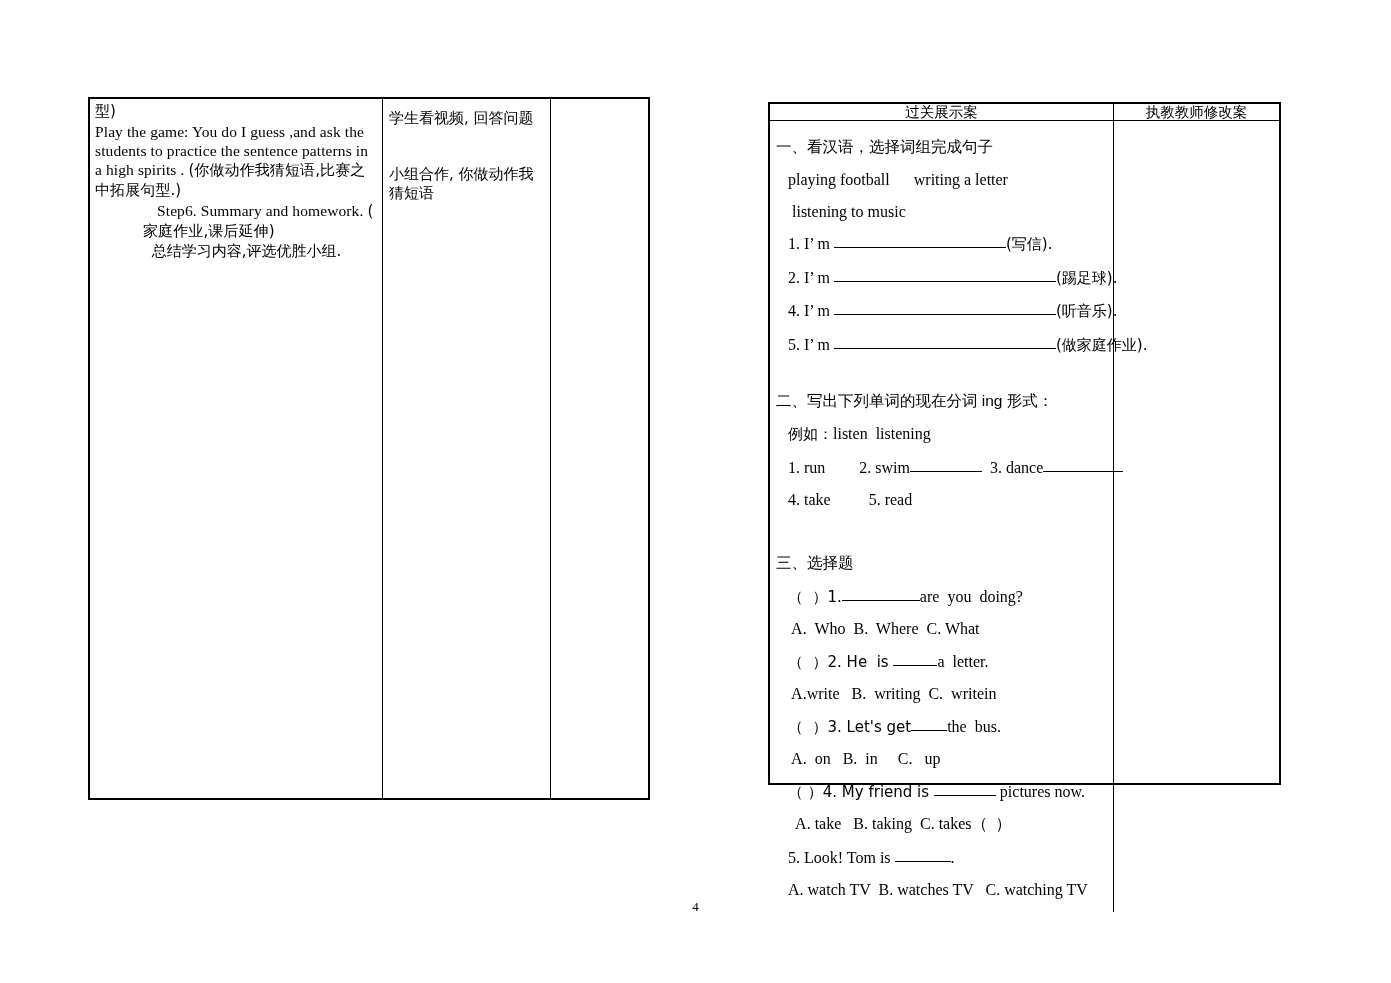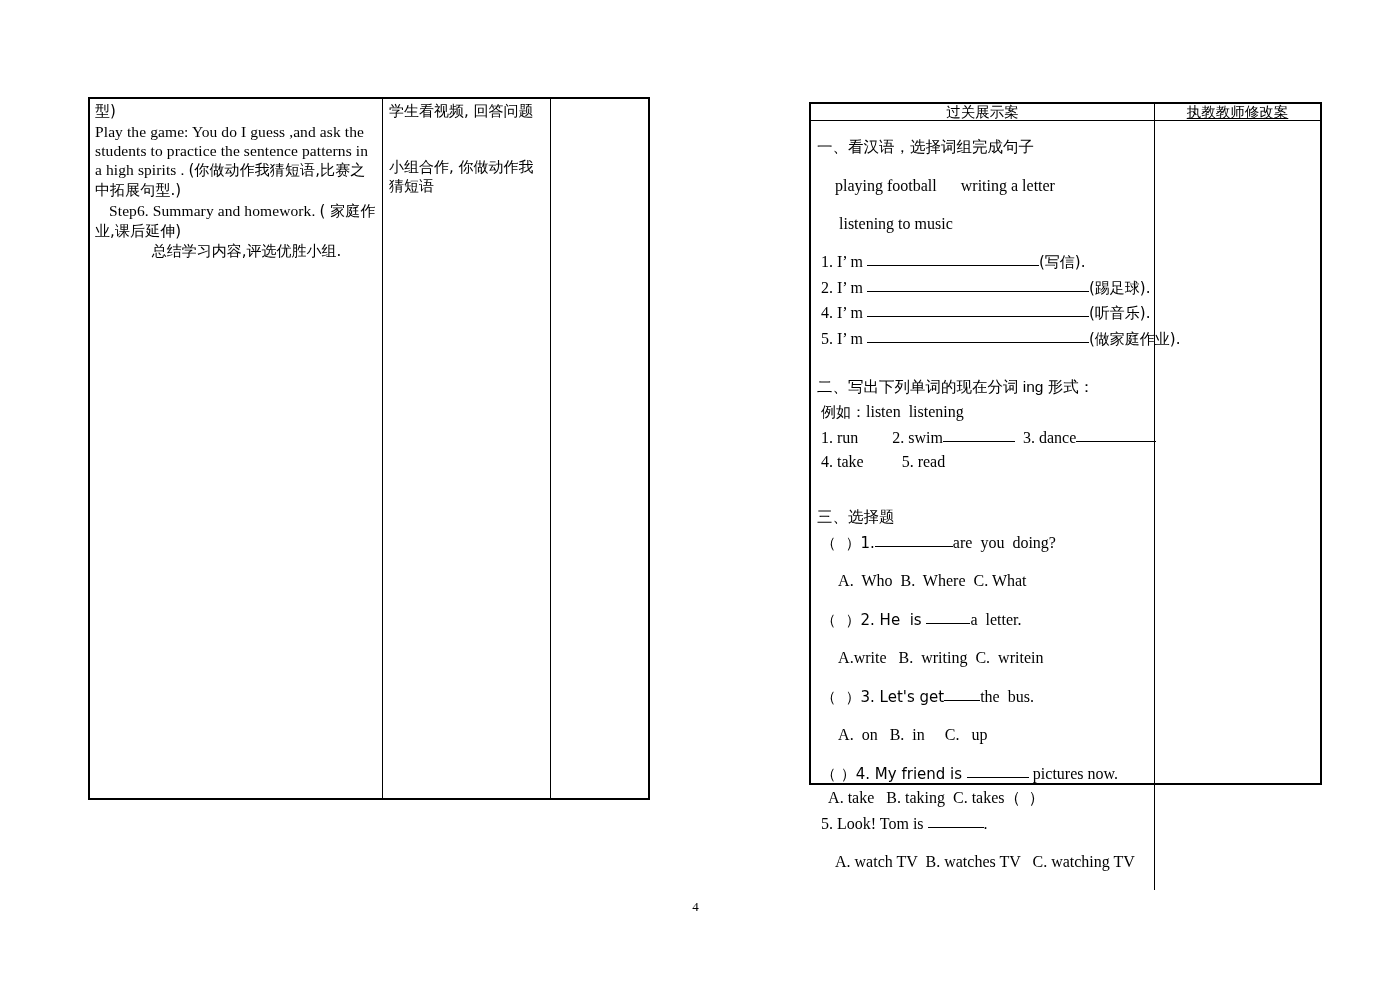--- a/index.html
+++ b/index.html
@@ -37,7 +37,7 @@
     width: 168px;
     box-sizing: border-box;
     border-right: 1.5px solid #000;
-    padding: 3px 4px 0 6px;
+    padding: 10px 4px 0 6px;
   }
   .lt-col3 {
     flex: 1;

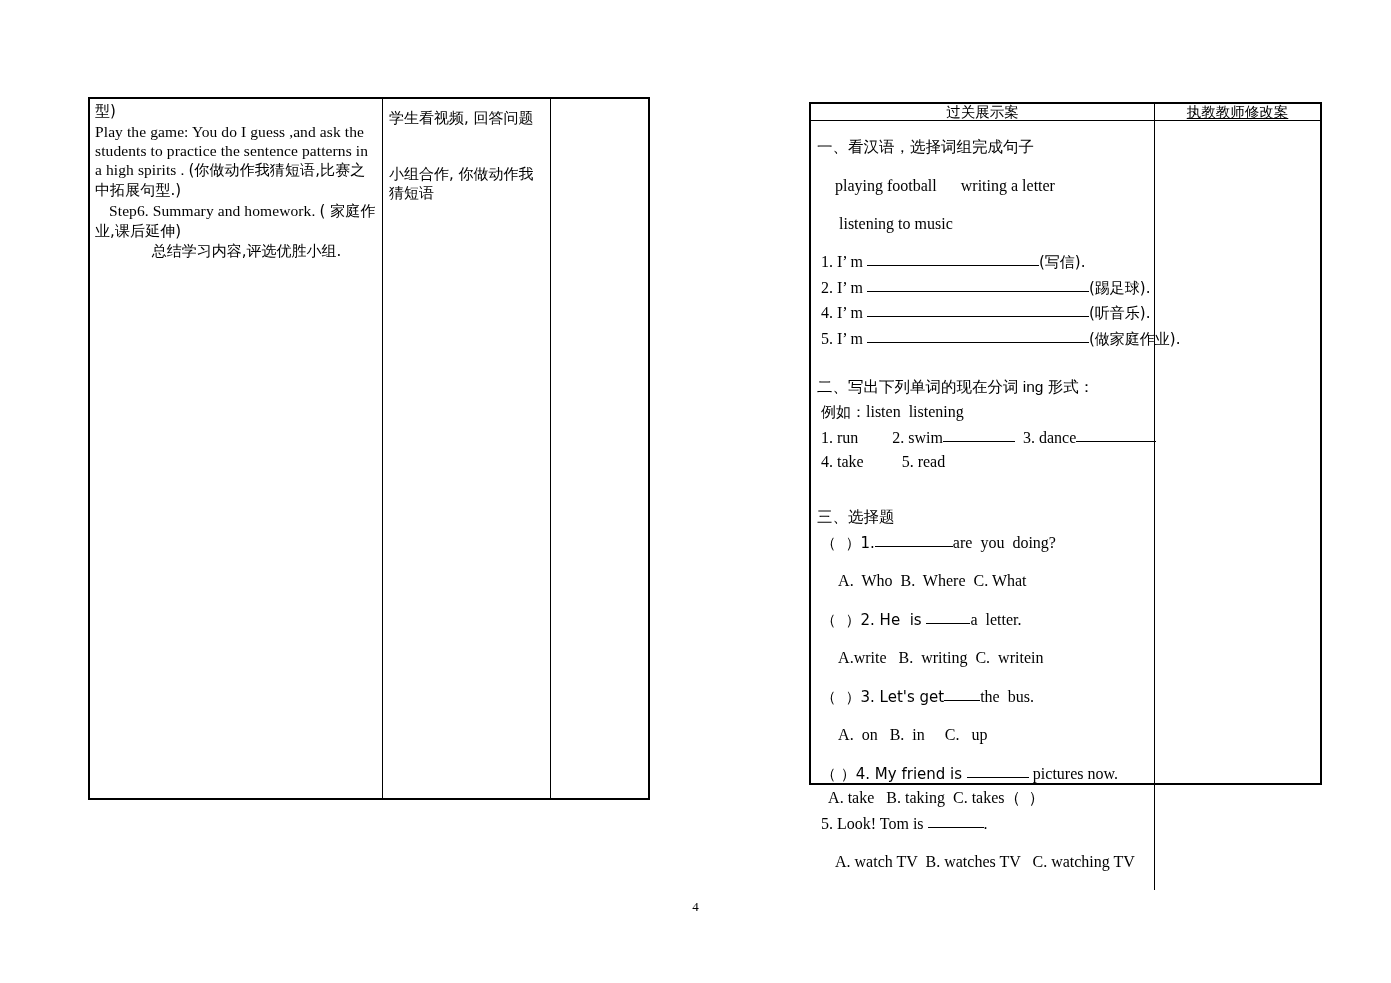--- a/index.html
+++ b/index.html
@@ -65,7 +65,7 @@
   
   .right-table {
     position: absolute;
-    left: 809px;
+    left: 768px;
     top: 102px;
     width: 513px;
     height: 683px;

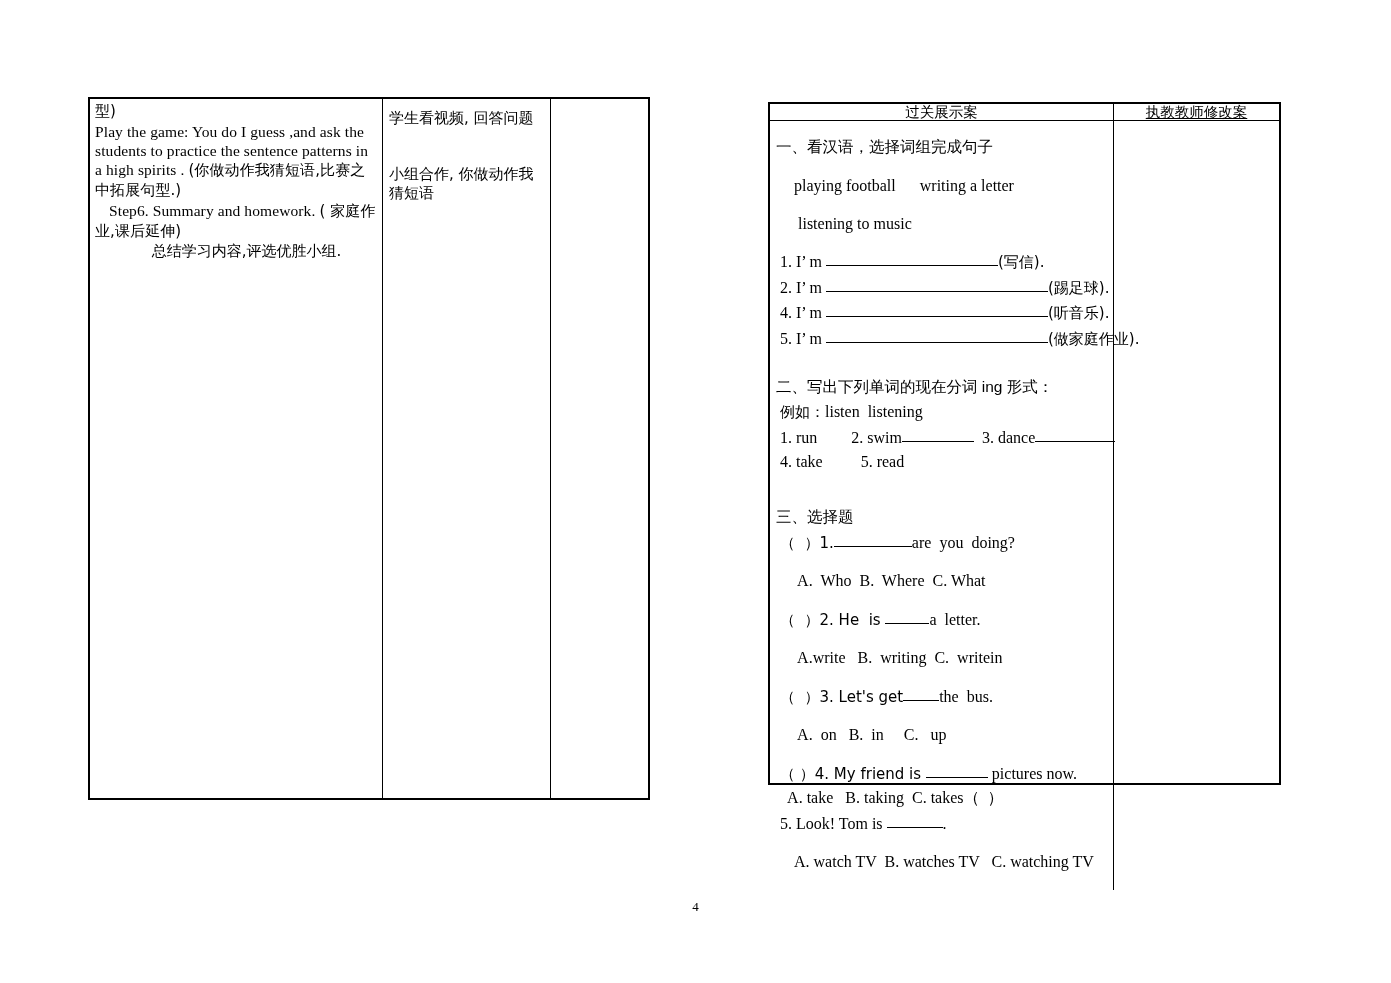--- a/index.html
+++ b/index.html
@@ -92,7 +92,6 @@
   .rt-h-right, .rt-b-right {
     flex: 1;
     box-sizing: border-box;
-    text-decoration: underline;
   }
   .rt-h-left {
     display: flex;

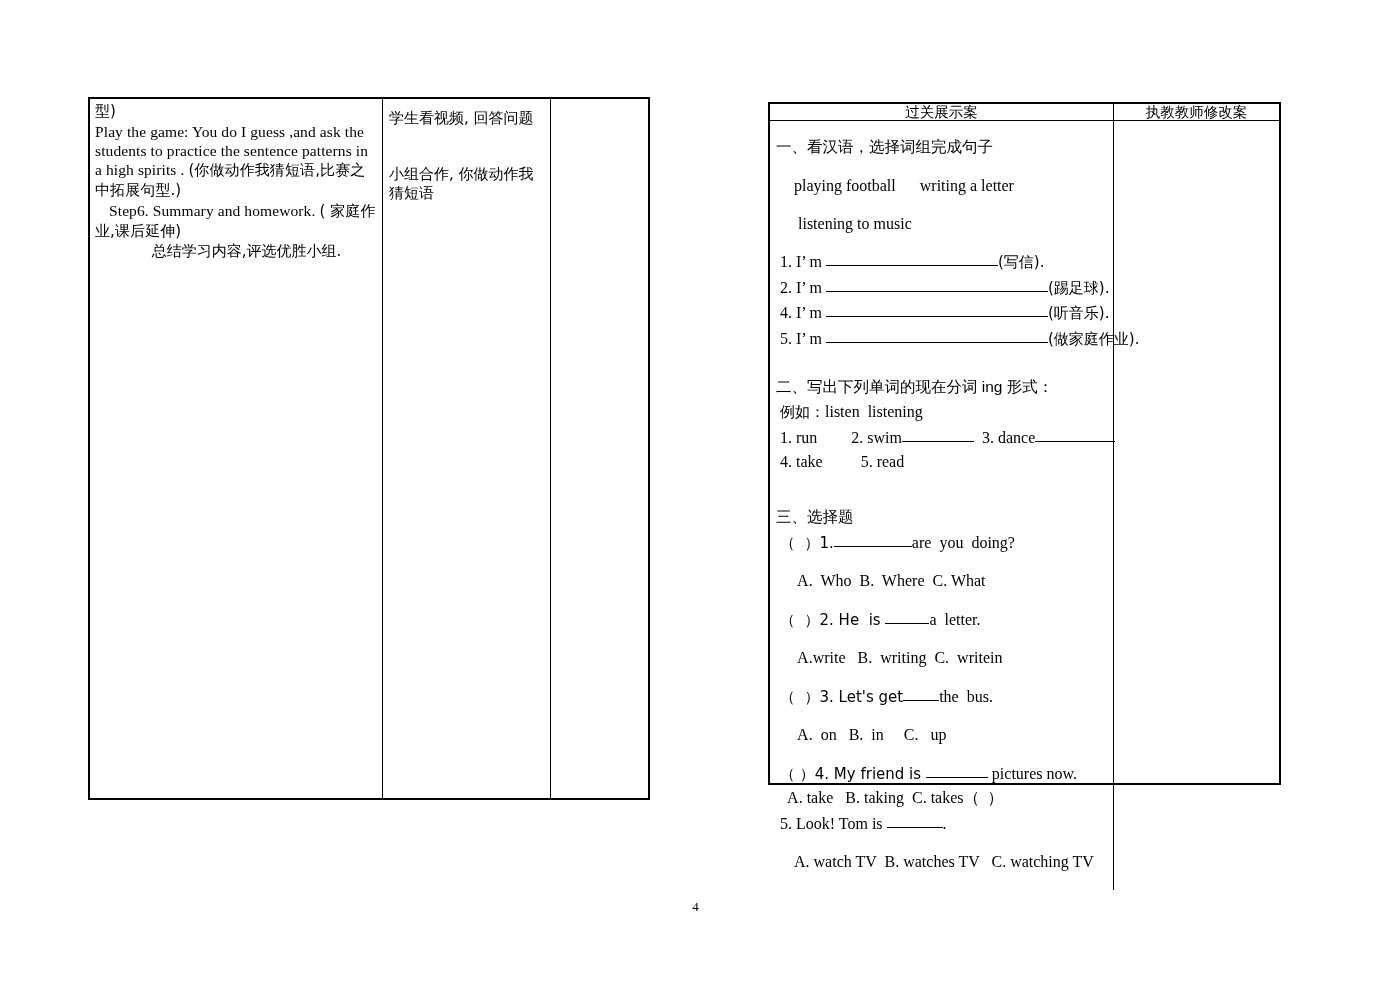--- a/index.html
+++ b/index.html
@@ -123,7 +123,7 @@
     font-family: "Liberation Serif", "DejaVu Serif", serif;
     font-size: 16px;
     line-height: 19.5px;
-    margin: 18px;
+    margin: 12px;
     white-space: pre;
   }
   .mix-row {

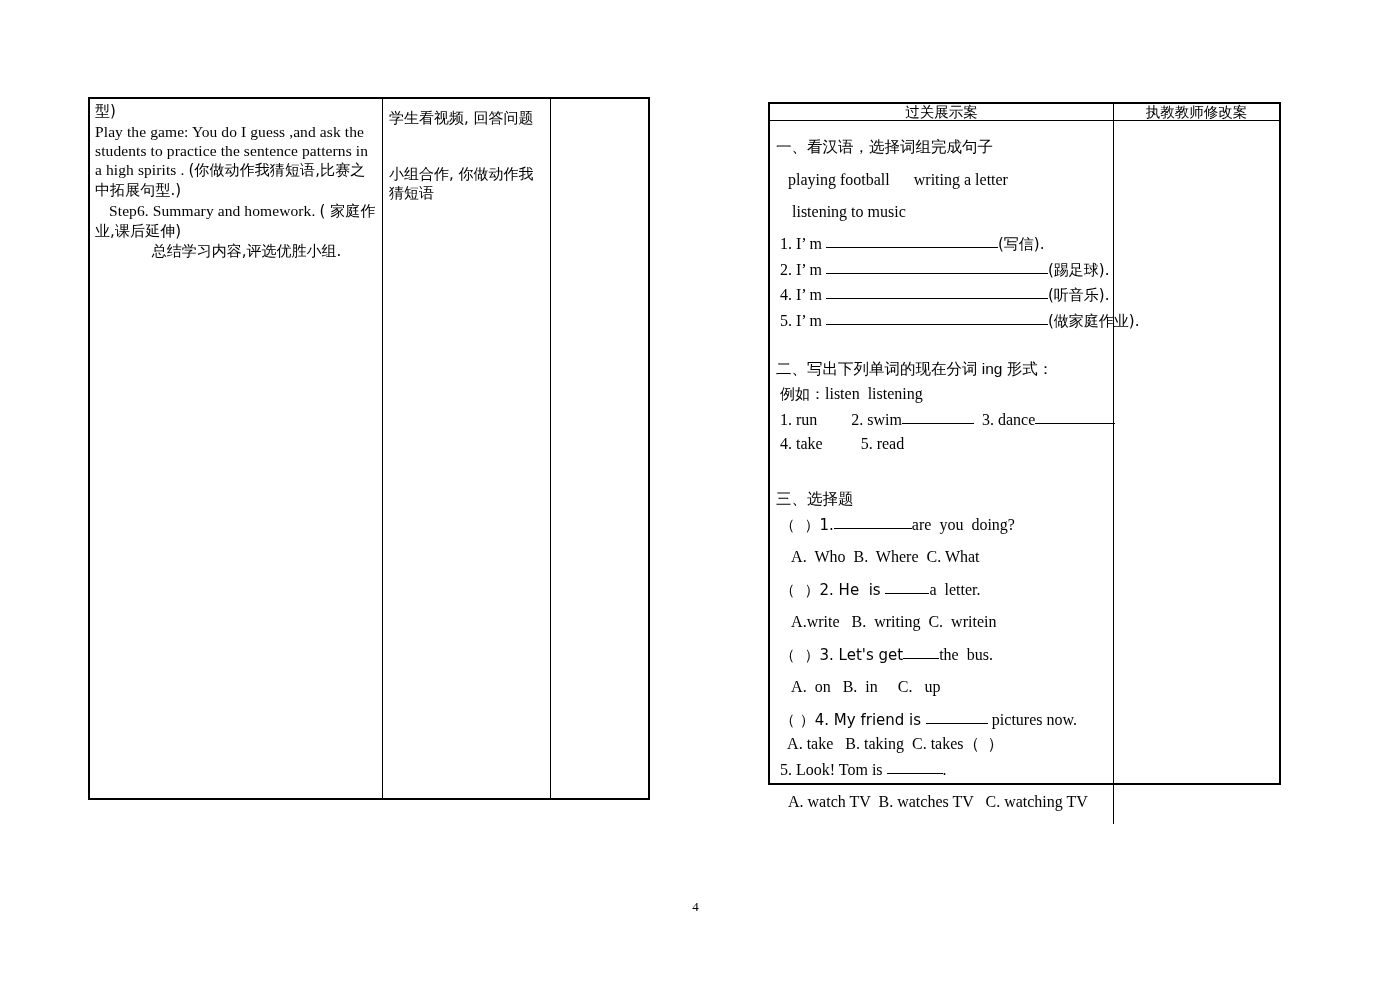--- a/index.html
+++ b/index.html
@@ -57,7 +57,7 @@
     line-height: 19.5px;
     margin: 0;
   }
-  .indent1 { text-indent: 14px; }
+  .indent1 { text-indent: 14px; margin-left: 48px; }
   .indent2 { text-indent: 20px; text-align: center; }
 
   .gap-md { height: 36px; }

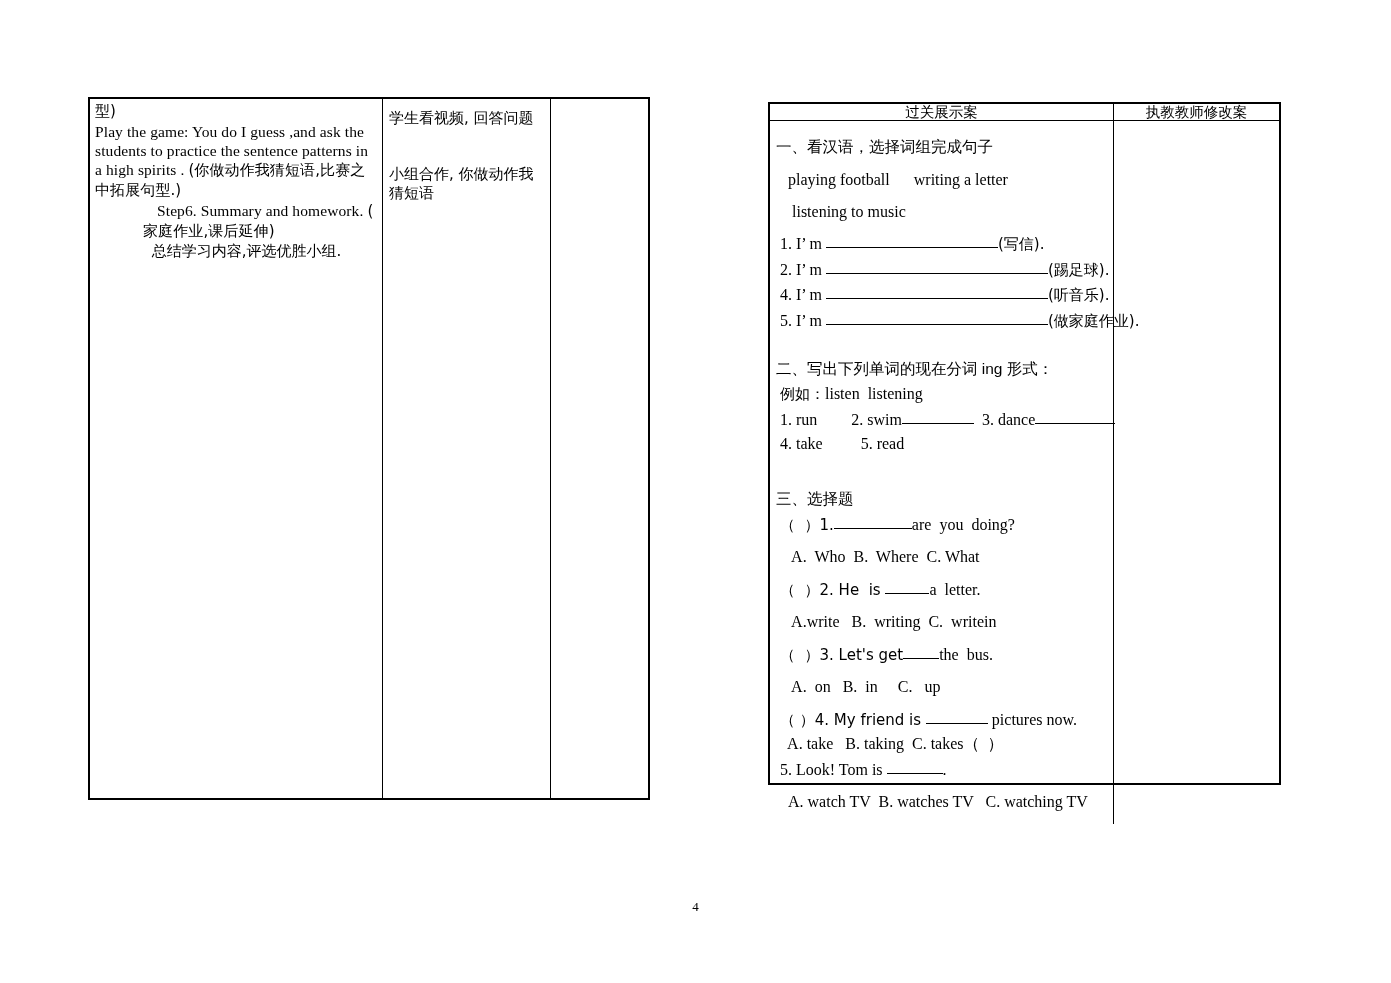--- a/index.html
+++ b/index.html
@@ -129,7 +129,7 @@
   .mix-row {
     font-size: 16px;
     line-height: 20.5px;
-    margin: 4px;
+    margin: 12px;
     white-space: pre;
     font-family: "Liberation Serif", "DejaVu Serif", serif;
   }

